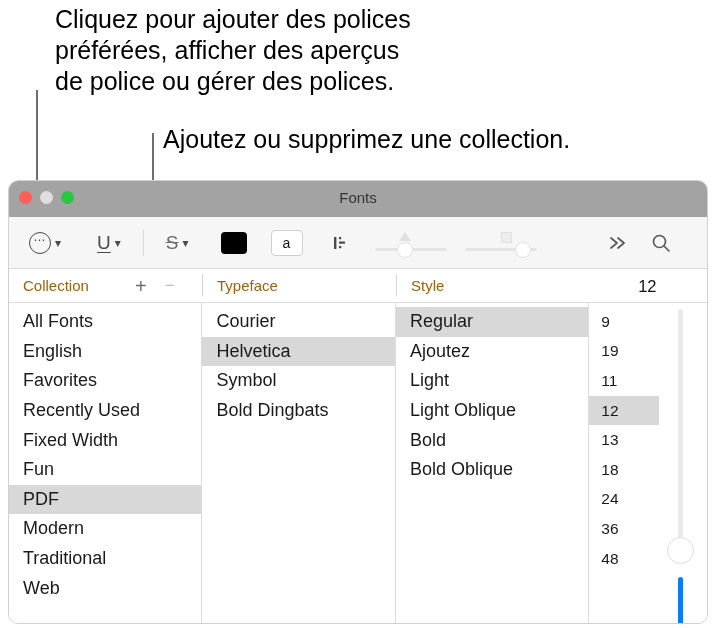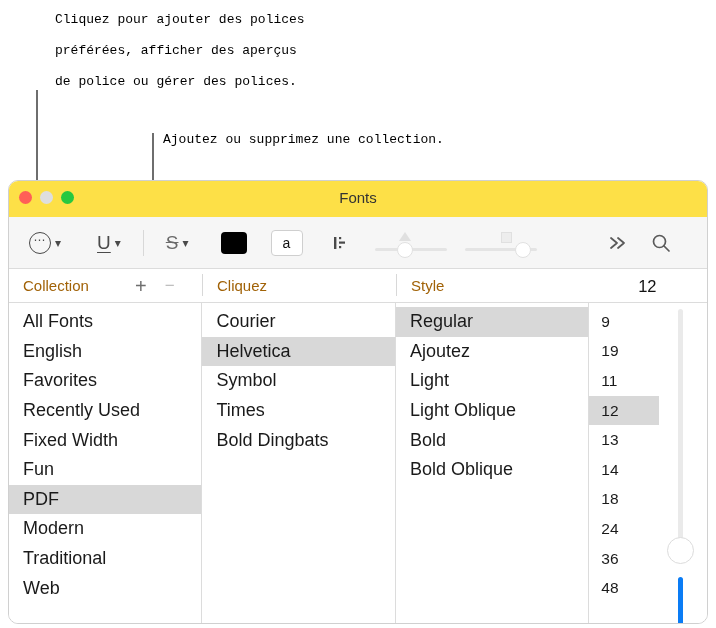--- a/index.html
+++ b/index.html
@@ -19,10 +19,10 @@
   .callout-text {
     position: absolute;
     color: #000000;
-    font-size: 13px;
+    font-size: 25px;
     line-height: 31px;
     white-space: pre-line;
-    font-family: Liberation Mono, monospace;
+    font-family: Liberation Sans, sans-serif;
   }
   #callout-1-text { left: 55px; top: 4px; }
   #callout-2-text { left: 163px; top: 124px; }

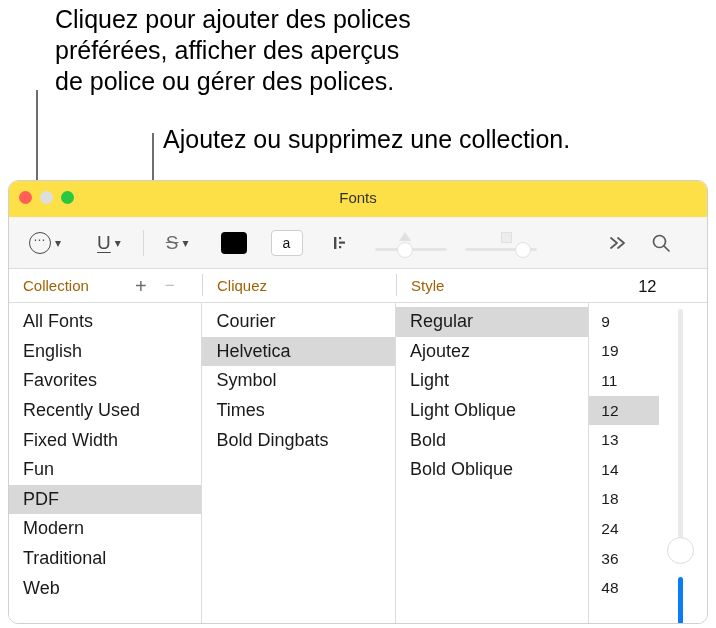--- a/index.html
+++ b/index.html
@@ -51,7 +51,7 @@
   
   #title-bar {
     height: 36px;
-    background: #fde047;
+    background: #a3a3a3;
     position: relative;
   }
   #traffic-lights {

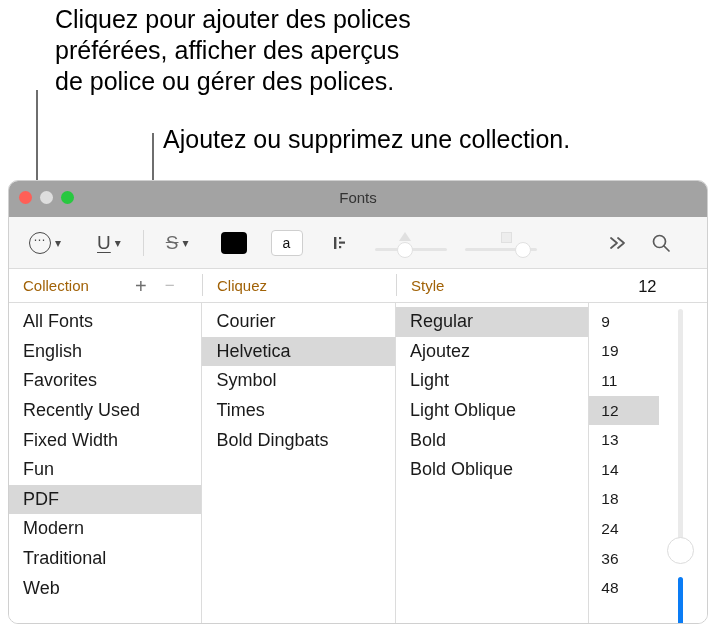--- a/index.html
+++ b/index.html
@@ -380,7 +380,7 @@
       <span class="vdiv"></span>
     </div>
     <div class="col-head" id="typeface-head">
-      <span>Cliquez</span>
+      <span>Typeface</span>
       <span class="vdiv"></span>
     </div>
     <div class="col-head" id="style-head">

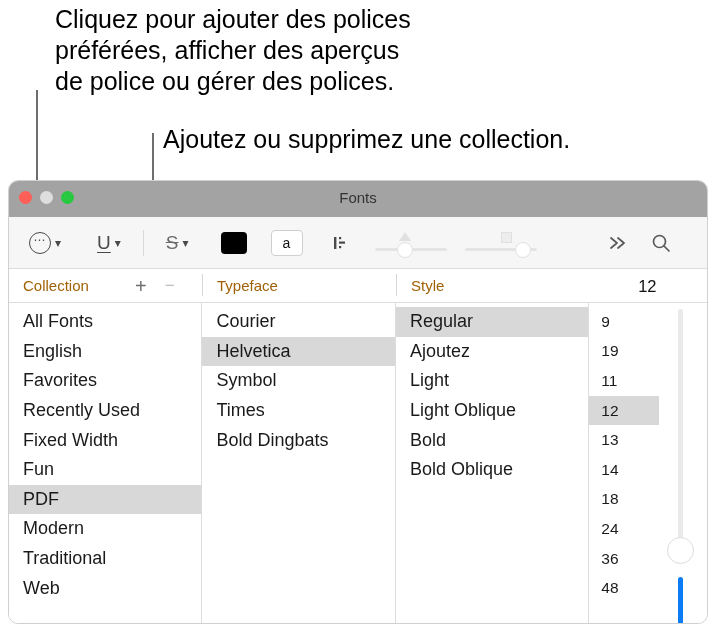--- a/index.html
+++ b/index.html
@@ -416,7 +416,6 @@
       <div class="list-row">Courier</div>
       <div class="list-row selected">Helvetica</div>
       <div class="list-row">Symbol</div>
-      <div class="list-row">Times</div>
       <div class="list-row">Bold Dingbats</div>
     </div>
 

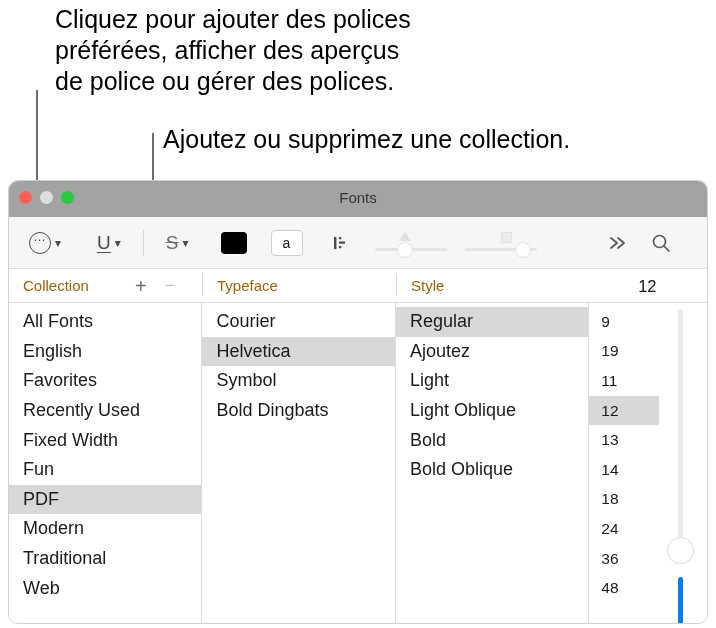--- a/index.html
+++ b/index.html
@@ -436,7 +436,6 @@
       <div class="size-row">11</div>
       <div class="size-row selected">12</div>
       <div class="size-row">13</div>
-      <div class="size-row">14</div>
       <div class="size-row">18</div>
       <div class="size-row">24</div>
       <div class="size-row">36</div>

